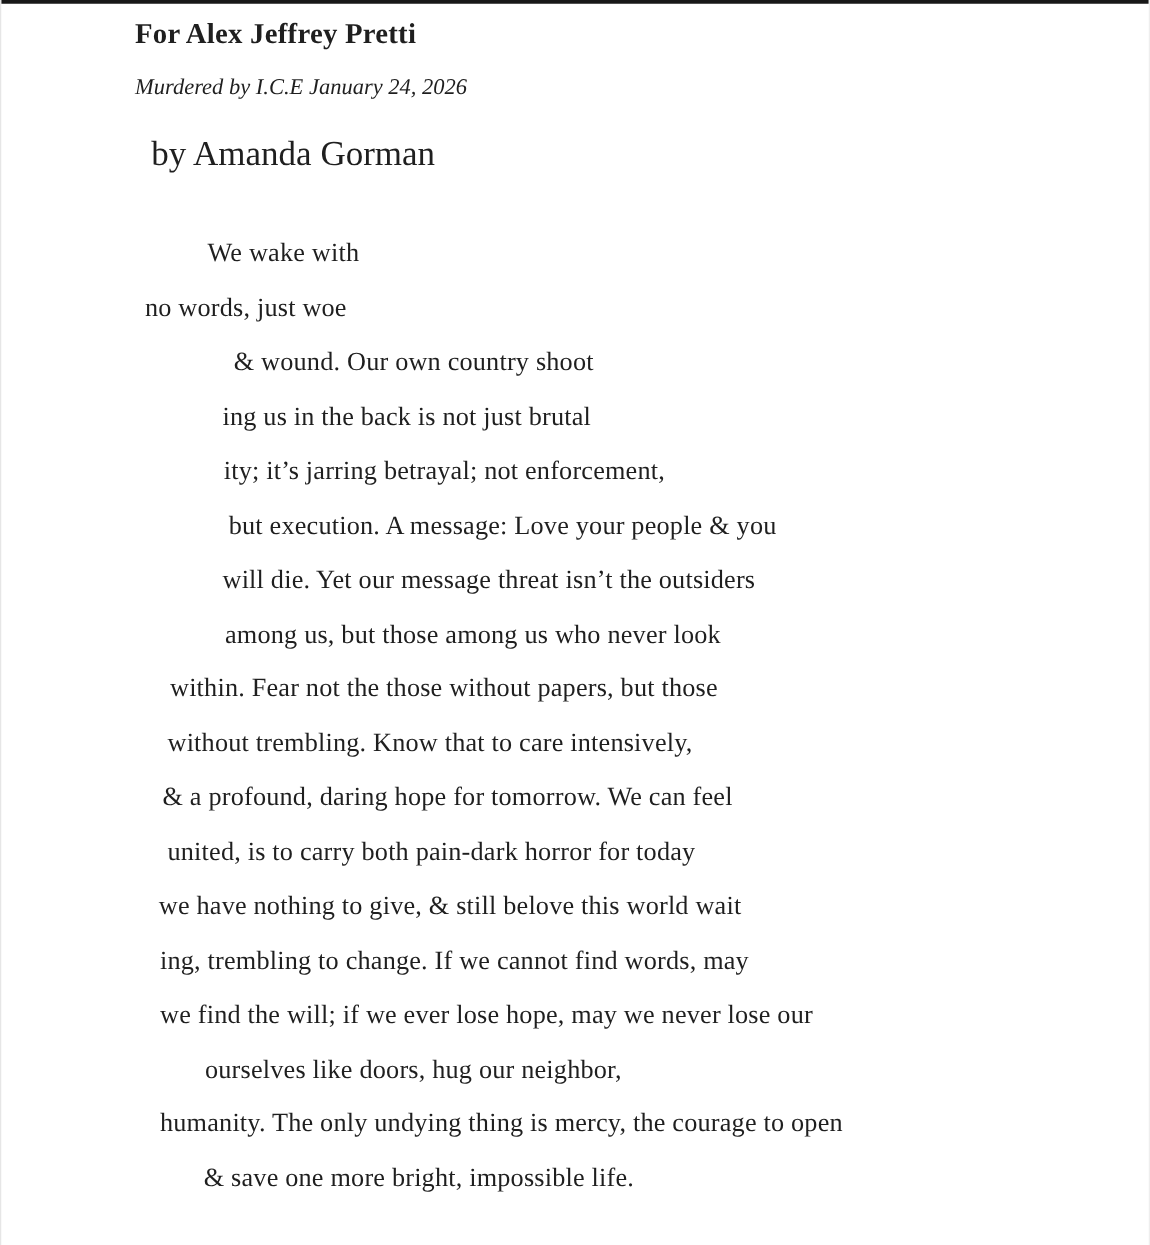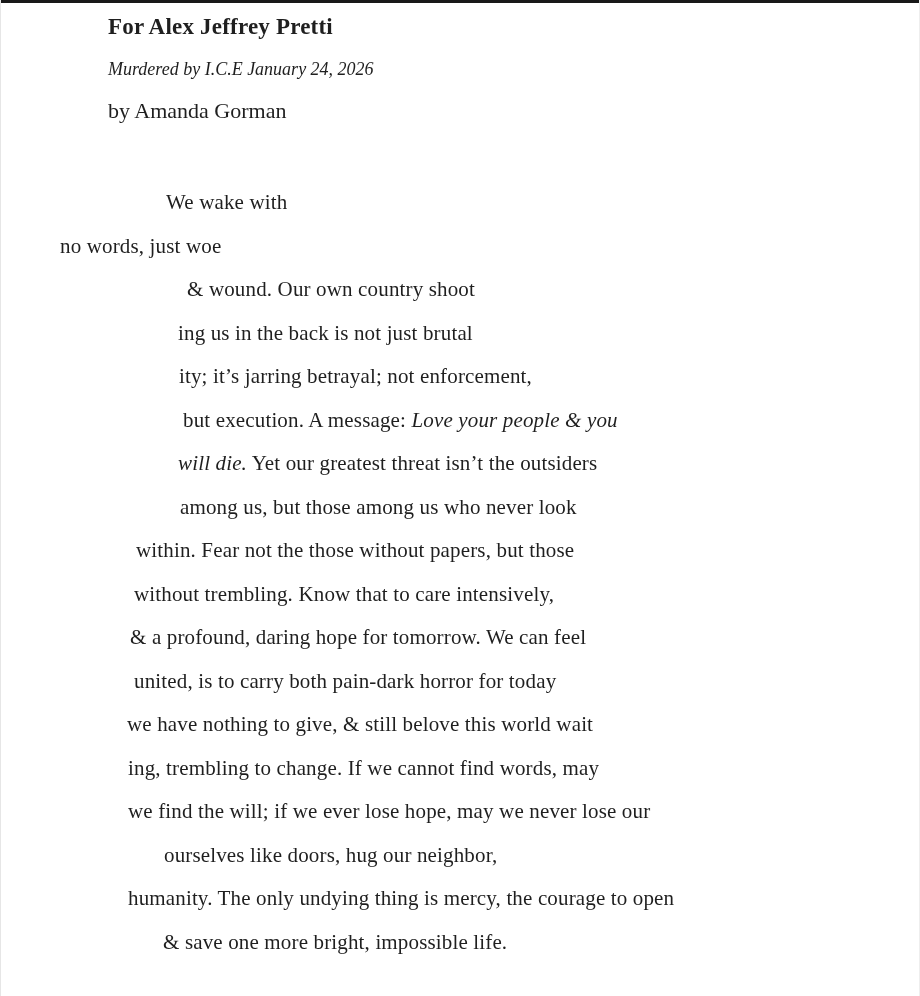--- a/index.html
+++ b/index.html
@@ -45,8 +45,8 @@
     line-height: 42px;
   }
   .byline {
-    margin: 0;
-    font-size: 22px;
+    margin: 13px;
+    font-size: 28px;
     line-height: 42px;
   }
   .poem {

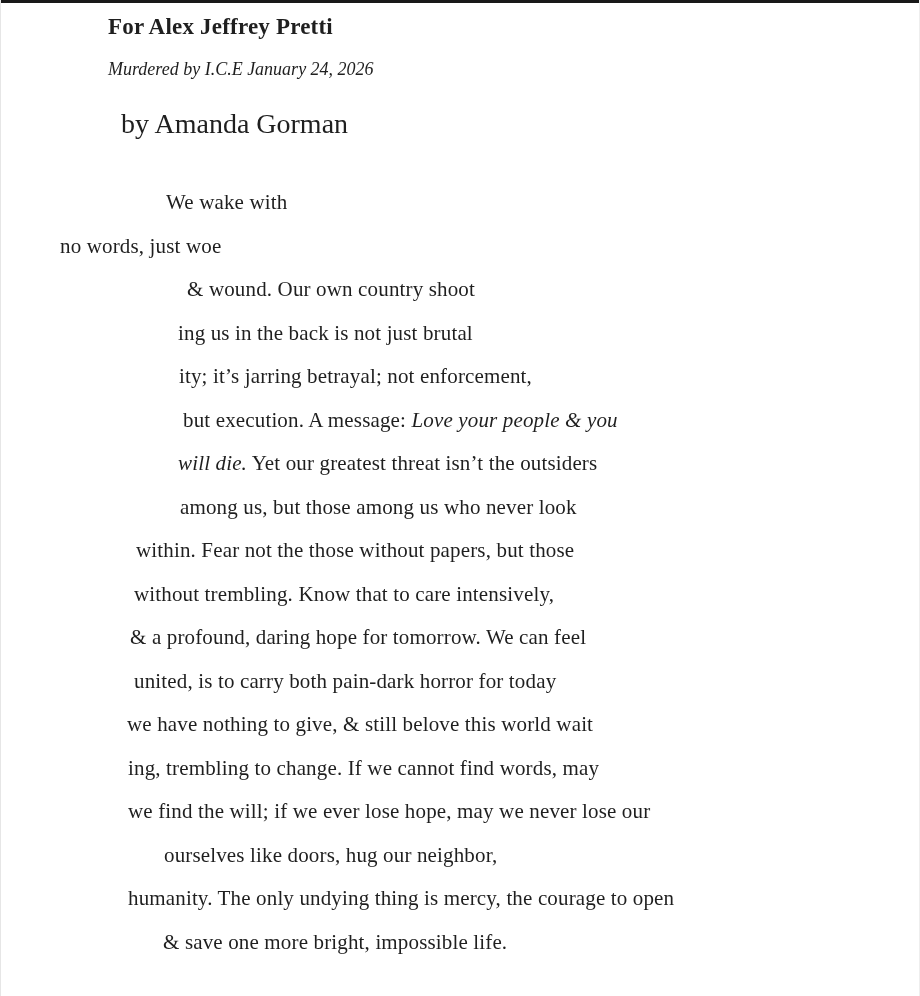--- a/index.html
+++ b/index.html
@@ -80,7 +80,7 @@
 
   <div class="poem">
     <div class="line" style="margin-left:165px"><span>We wake with</span></div>
-    <div class="line" style="margin-left:59px"><span>no words, just woe</span></div>
+    <div class="line" style="margin-left:115px"><span>no words, just woe</span></div>
     <div class="line" style="margin-left:186px"><span>&amp; wound. Our own country shoot</span></div>
     <div class="line" style="margin-left:177px"><span>ing us in the back is not just brutal</span></div>
     <div class="line" style="margin-left:178px"><span>ity; it’s jarring betrayal; not enforcement,</span></div>

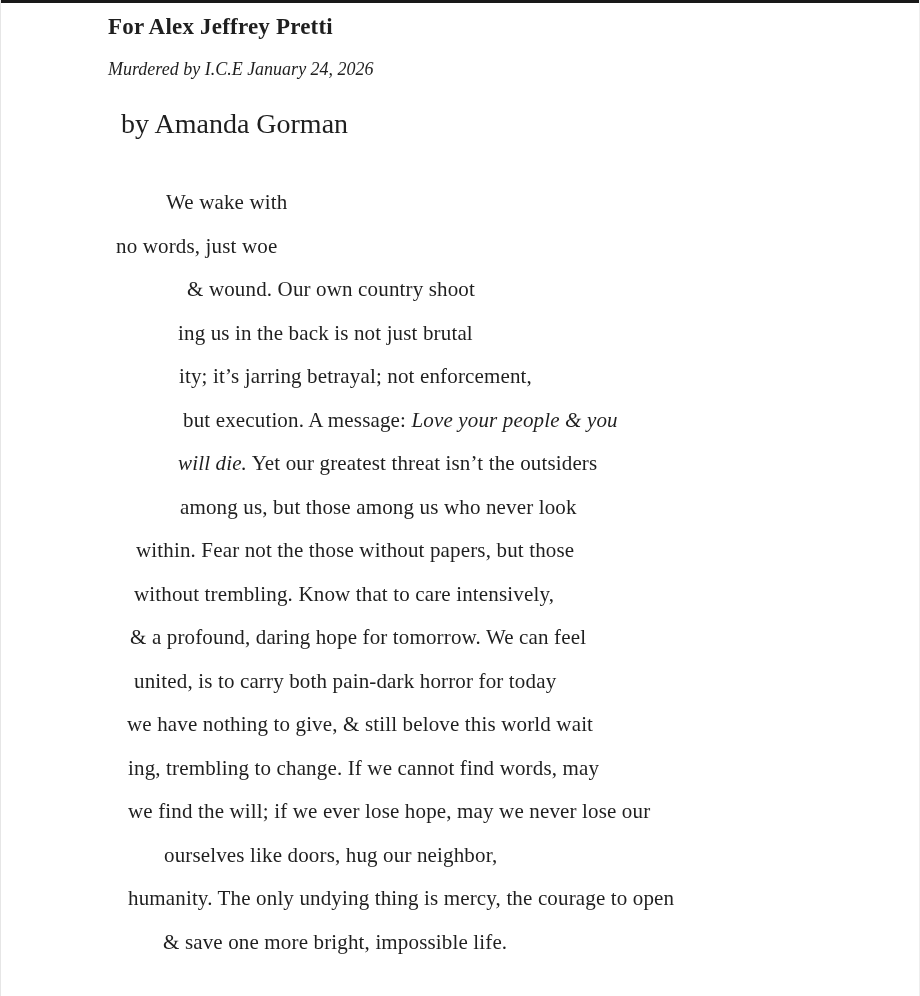--- a/index.html
+++ b/index.html
@@ -62,7 +62,6 @@
     white-space: nowrap;
   }
   .it {
-    font-style: italic;
     text-align: right;
   }
 </style>

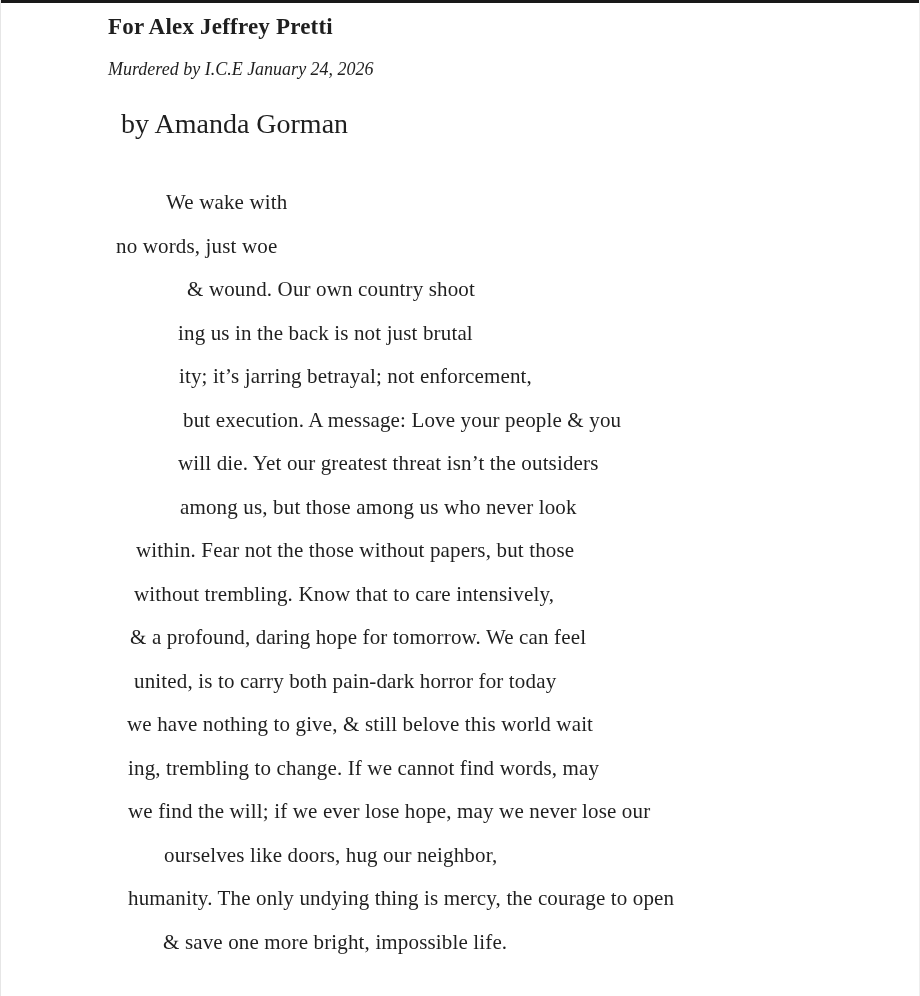--- a/index.html
+++ b/index.html
@@ -84,7 +84,7 @@
     <div class="line" style="margin-left:177px"><span>ing us in the back is not just brutal</span></div>
     <div class="line" style="margin-left:178px"><span>ity; it’s jarring betrayal; not enforcement,</span></div>
     <div class="line" style="margin-left:182px"><span>but execution. A message: </span><span class="it">Love your people &amp; you</span></div>
-    <div class="line" style="margin-left:177px"><span class="it">will die.</span><span> Yet our greatest threat isn’t the outsiders</span></div>
+    <div class="line" style="margin-left:177px"><span class="it">will die.</span><span> Yet our message threat isn’t the outsiders</span></div>
     <div class="line" style="margin-left:179px"><span>among us, but those among us who never look</span></div>
     <div class="line" style="margin-left:135px"><span>within. Fear not the those without papers, but those</span></div>
     <div class="line" style="margin-left:133px"><span>without trembling. Know that to care intensively,</span></div>

